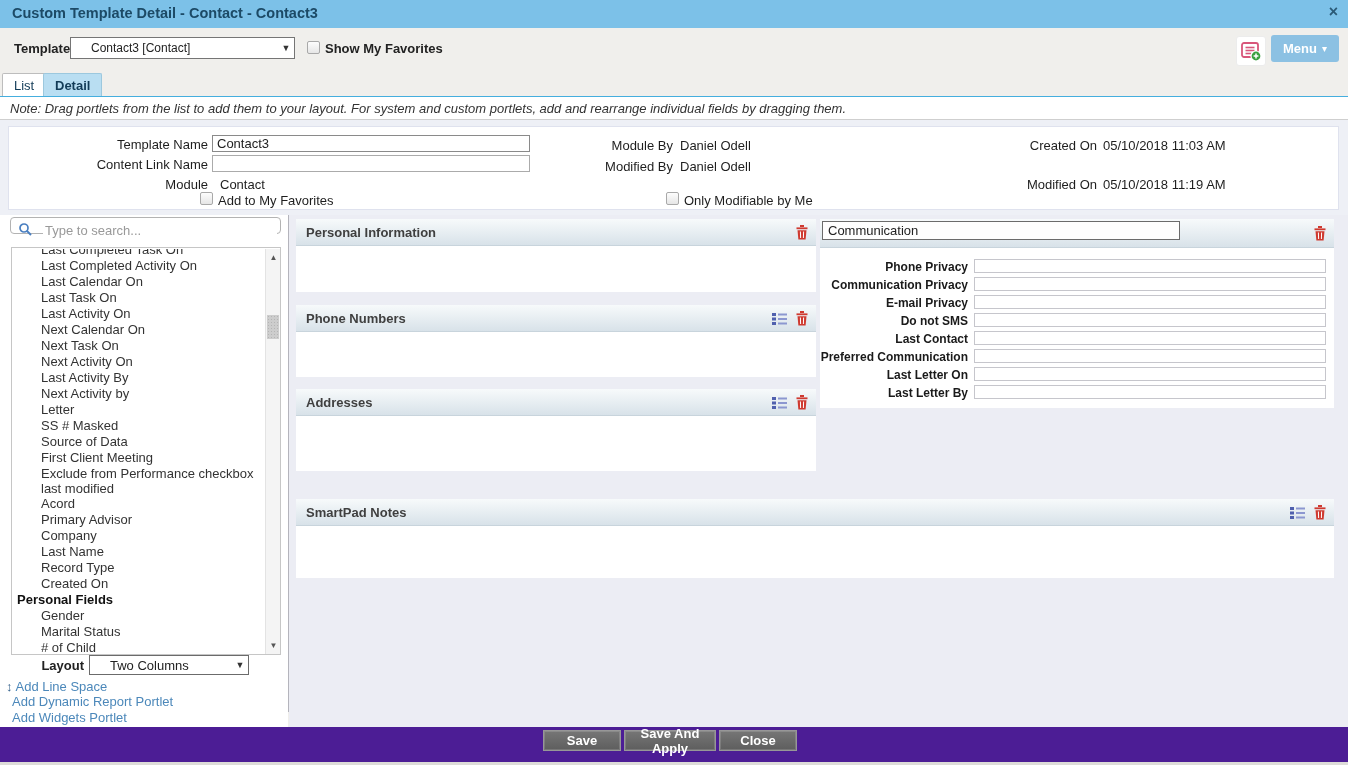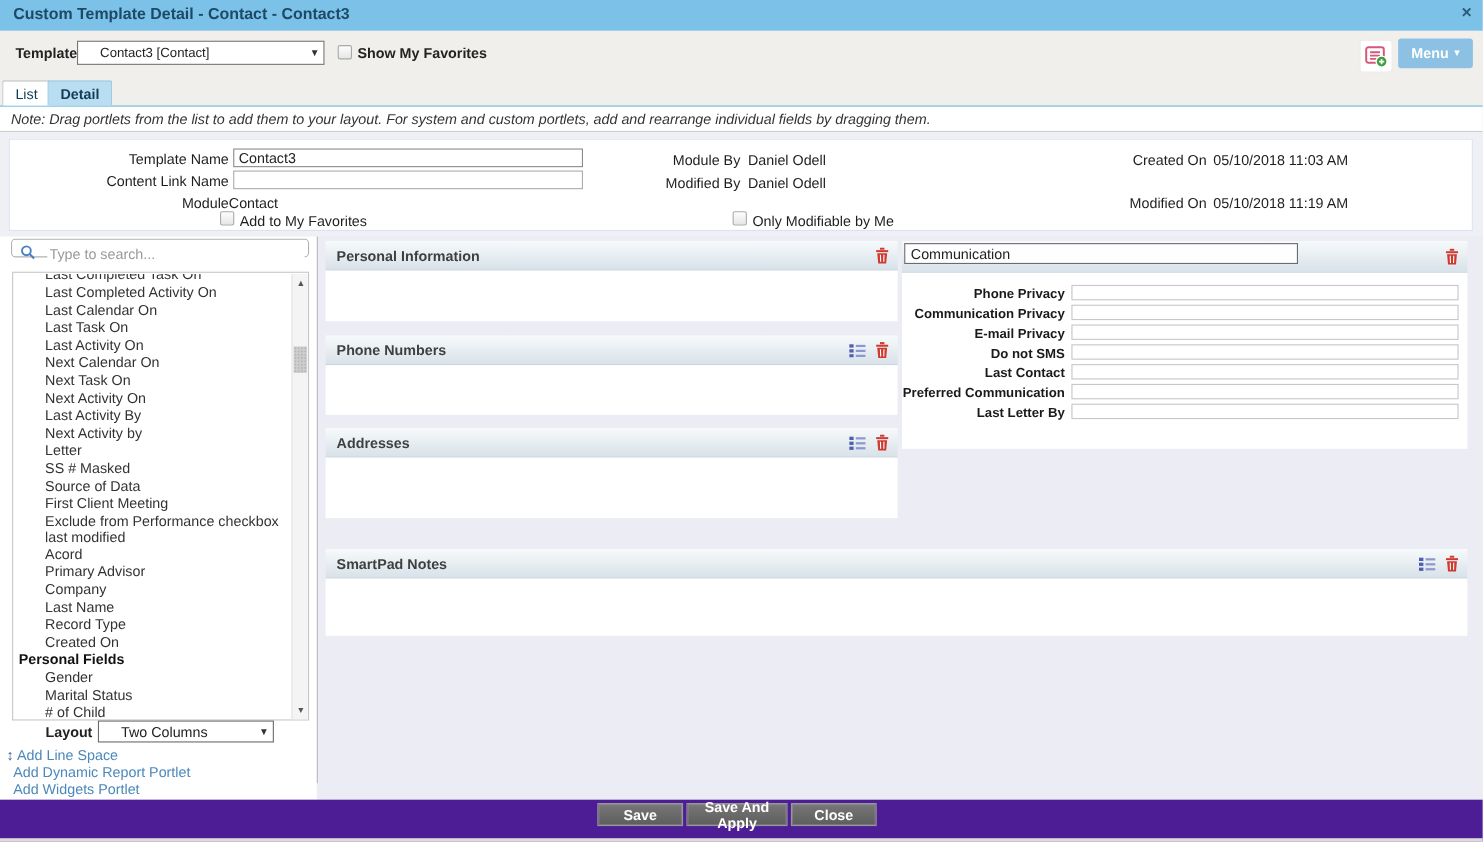--- a/index.html
+++ b/index.html
@@ -155,7 +155,7 @@
   <span class="flabel" style="left:0;top:30px;width:199px;">Content Link Name</span>
   <input class="finput" style="left: 203px; top: 28px; width: 318px; height: 17px; border-color: rgb(171, 171, 171);" value="">
   <span class="flabel" style="left:0;top:50px;width:199px;">Module</span>
-  <span class="fvalue" style="left:199px;top:50px;">Contact</span>
+  <span class="fvalue" style="left:211px;top:50px;">Contact</span>
   <span class="checkbox" style="left:191px;top:65px;"></span>
   <span class="fvalue" style="left:209px;top:66px;">Add to My Favorites</span>
 

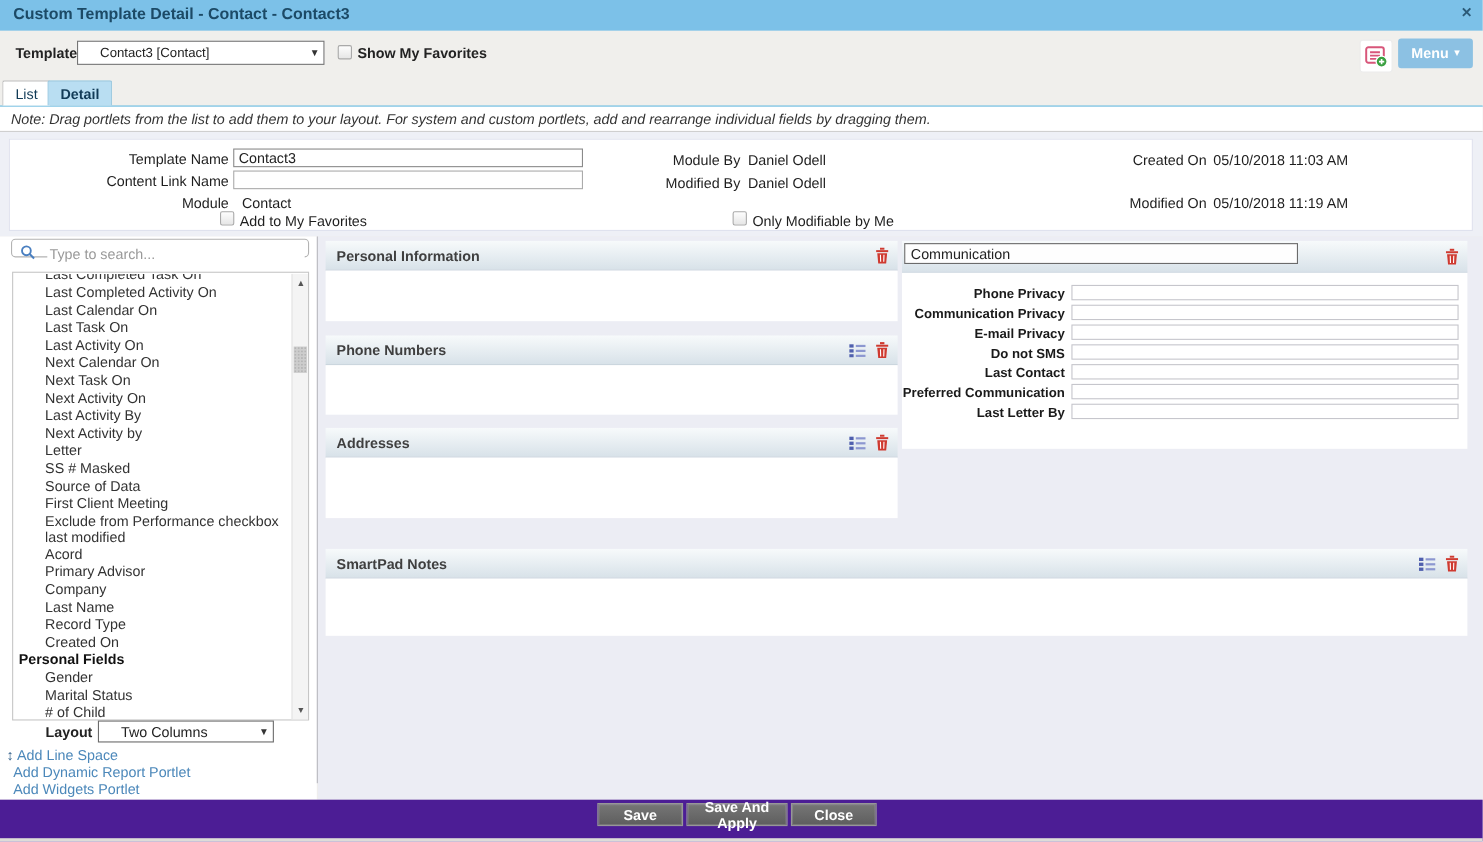--- a/index.html
+++ b/index.html
@@ -352,6 +352,10 @@
           <span class="comm-input"></span>
         </div>
         <div class="comm-row">
+          <span class="comm-label">Last Letter On</span>
+          <span class="comm-input"></span>
+        </div>
+        <div class="comm-row">
           <span class="comm-label">Last Letter By</span>
           <span class="comm-input"></span>
         </div>

